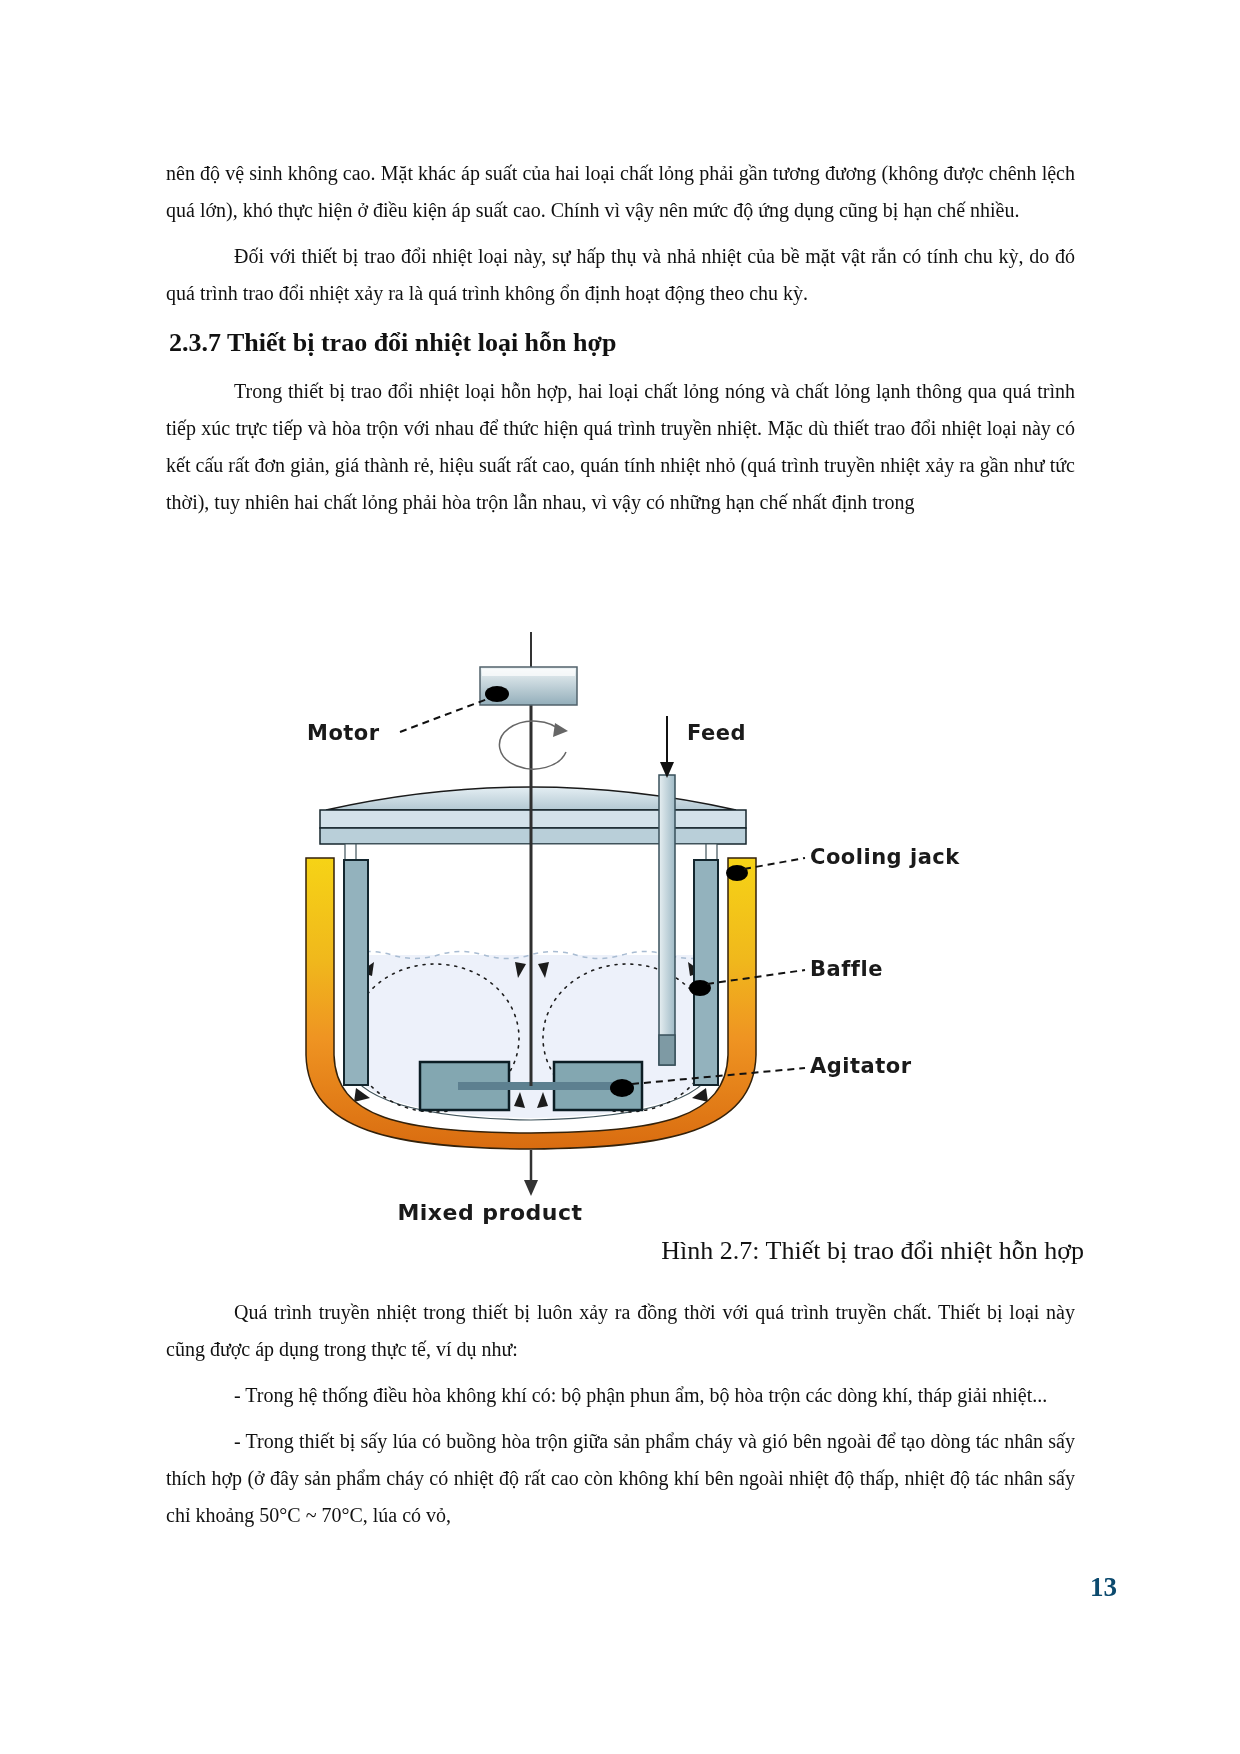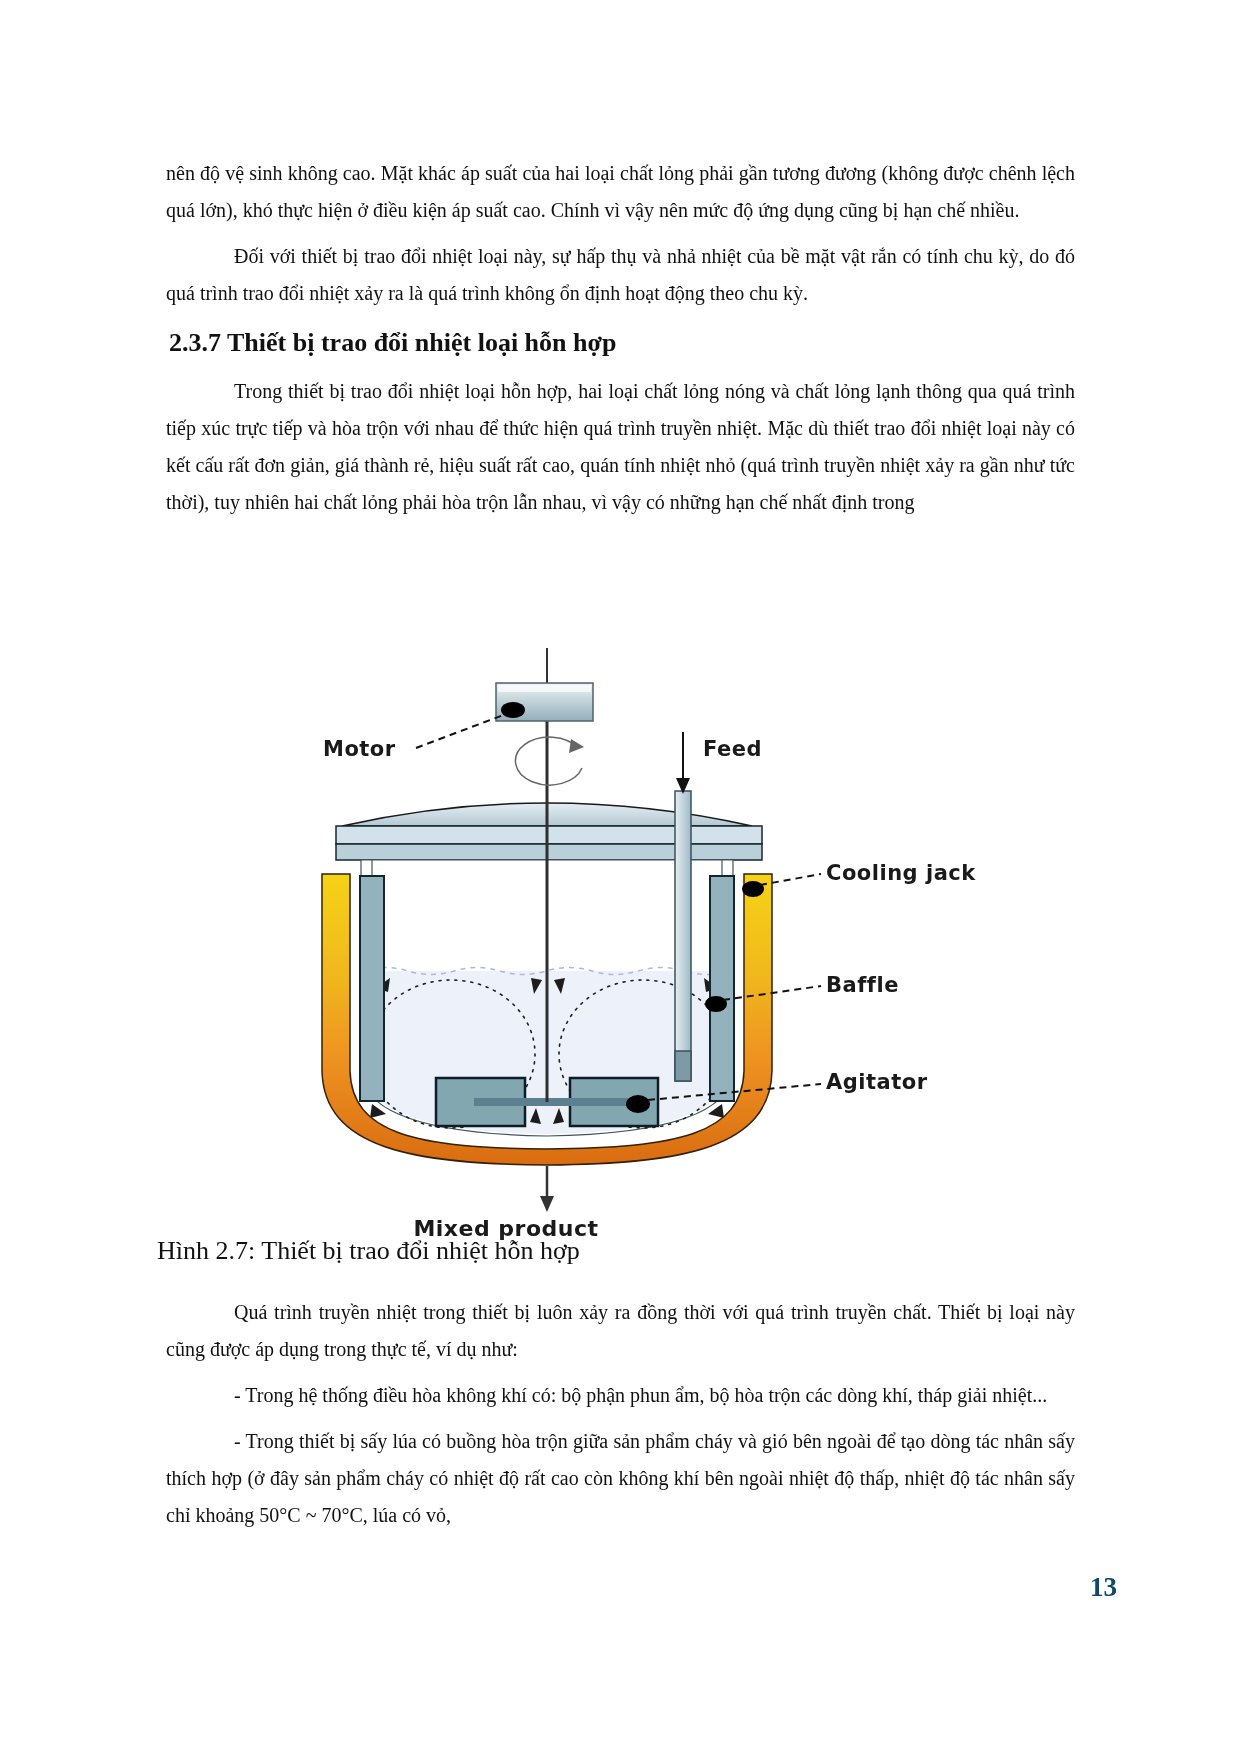--- a/index.html
+++ b/index.html
@@ -14,7 +14,7 @@
   .indent { text-indent:68px; }
   .heading { font-size:26px; line-height:37px; font-weight:bold; margin:12px; color:#111; }
   .gapline { display:flex; justify-content:space-between; font-size:26px; line-height:37px; color:#111; }
-  figure.diagram { position:absolute; left:300px; top:620px; width:660px; height:660px; margin:16px; }
+  figure.diagram { position:absolute; left:300px; top:620px; width:660px; height:660px; margin:0; }
   .caption { position:absolute; left:157px; top:1232px; width:927px; text-align:left; font-size:26px; line-height:37px; color:#111; }
   .page-number { position:absolute; left:1090px; top:1572px; width:44px; font-size:27px; font-weight:bold; color:#0c4a6e; }
   .fig-label { font-family:"DejaVu Sans","Liberation Sans",sans-serif; font-weight:bold; font-size:21px; fill:#1a1a1a; letter-spacing:0.5px; }

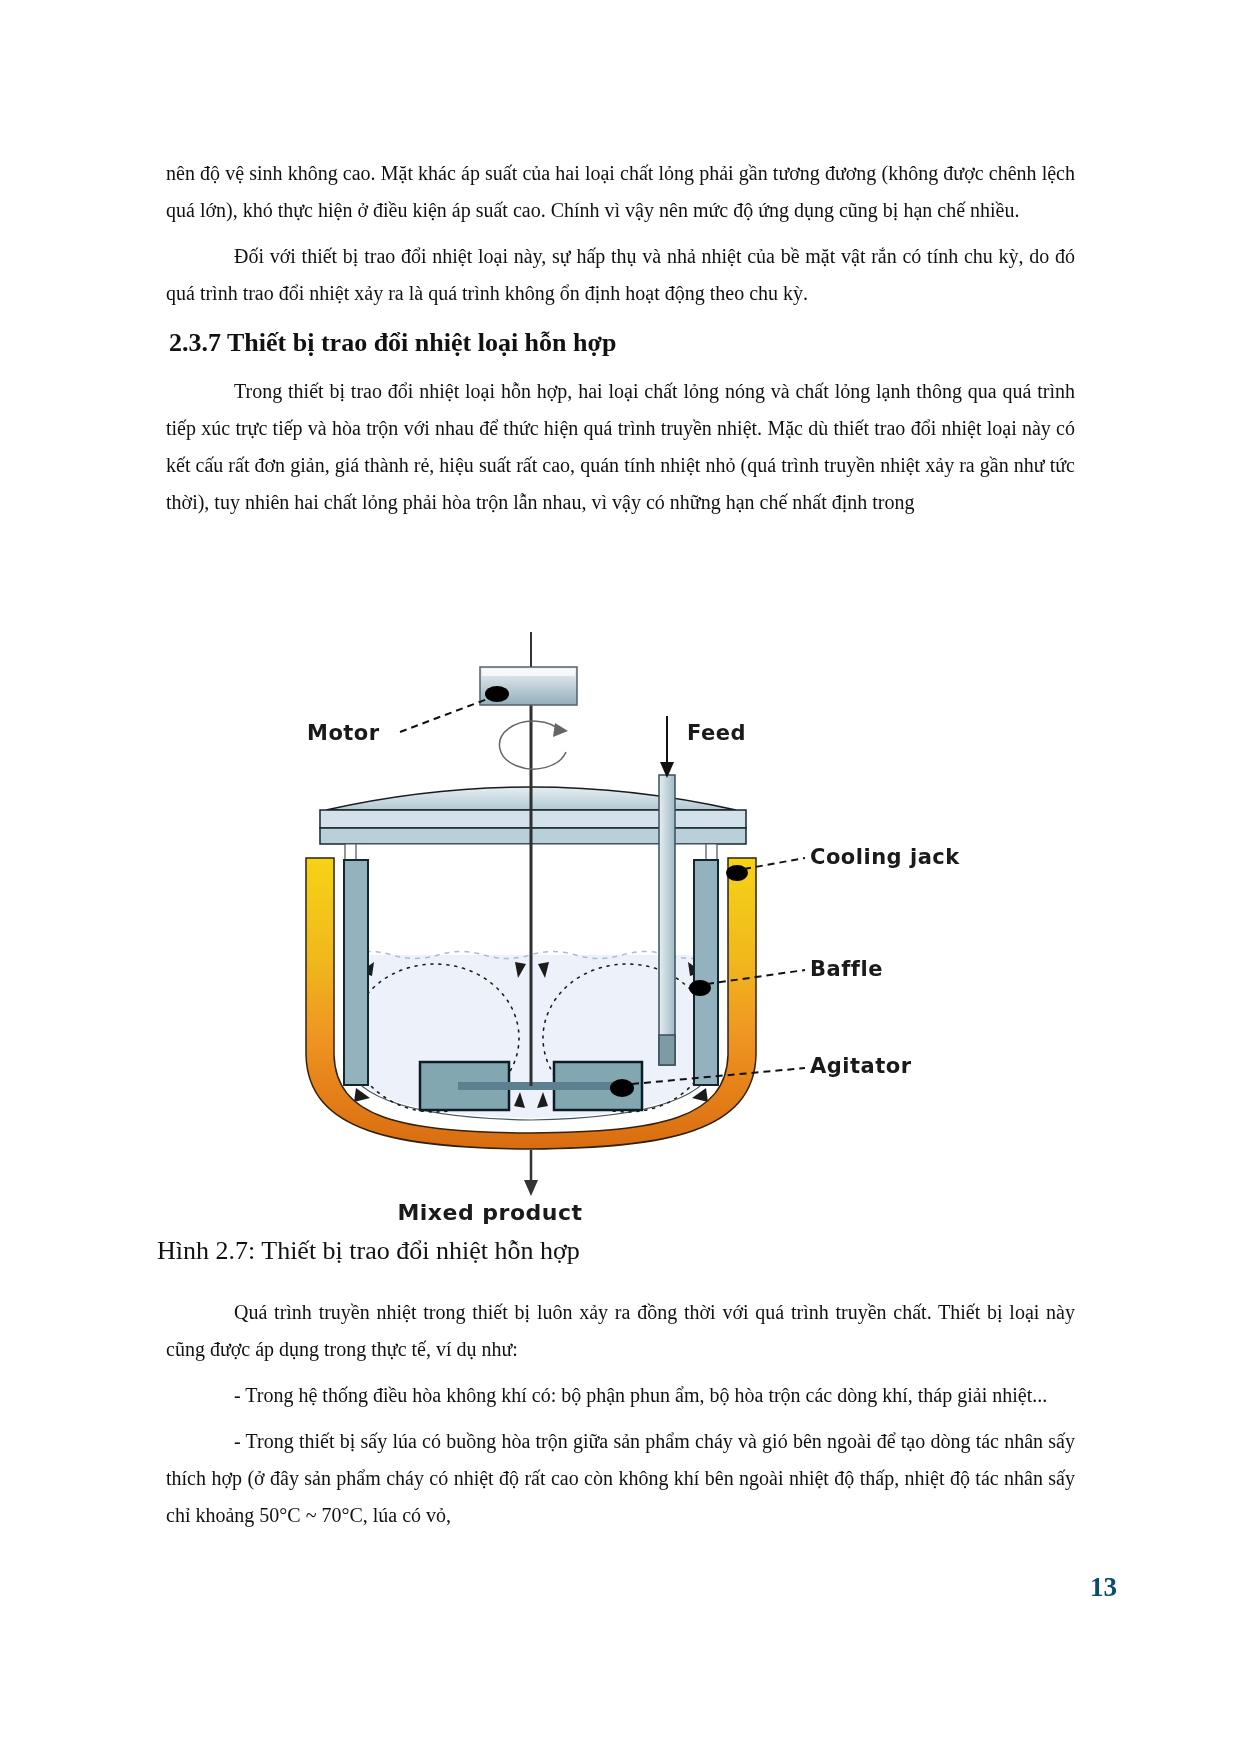--- a/index.html
+++ b/index.html
@@ -15,7 +15,7 @@
   .heading { font-size:26px; line-height:37px; font-weight:bold; margin:12px; color:#111; }
   .gapline { display:flex; justify-content:space-between; font-size:26px; line-height:37px; color:#111; }
   figure.diagram { position:absolute; left:300px; top:620px; width:660px; height:660px; margin:0; }
-  .caption { position:absolute; left:157px; top:1232px; width:927px; text-align:left; font-size:26px; line-height:37px; color:#111; }
+  .caption { position:absolute; left:157px; top:1232px; width:927px; text-align:right; font-size:26px; line-height:37px; color:#111; }
   .page-number { position:absolute; left:1090px; top:1572px; width:44px; font-size:27px; font-weight:bold; color:#0c4a6e; }
   .fig-label { font-family:"DejaVu Sans","Liberation Sans",sans-serif; font-weight:bold; font-size:21px; fill:#1a1a1a; letter-spacing:0.5px; }
   .fig-label-big { font-family:"DejaVu Sans","Liberation Sans",sans-serif; font-weight:bold; font-size:22px; fill:#1a1a1a; letter-spacing:0.5px; }

